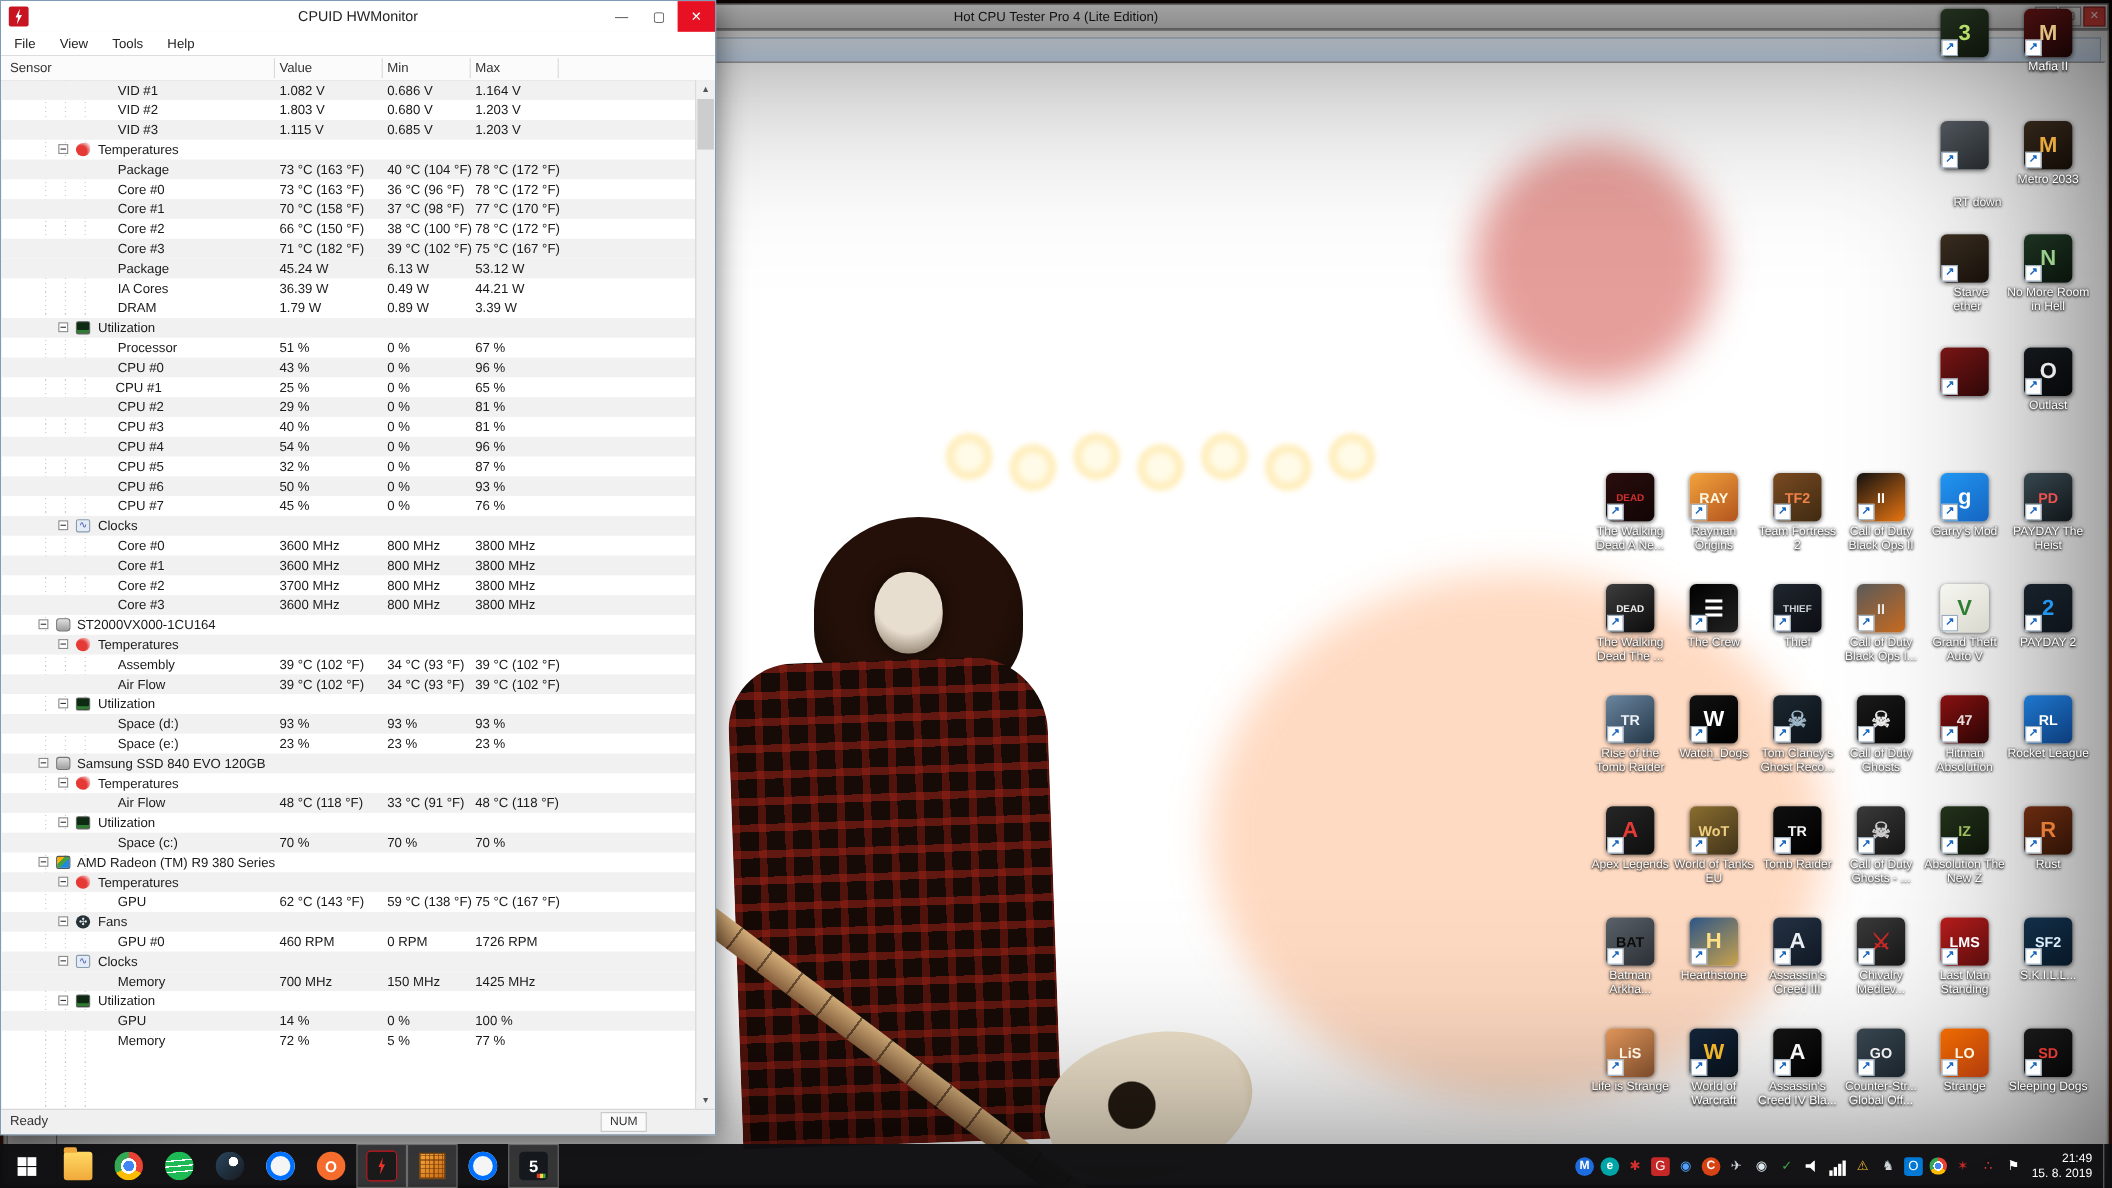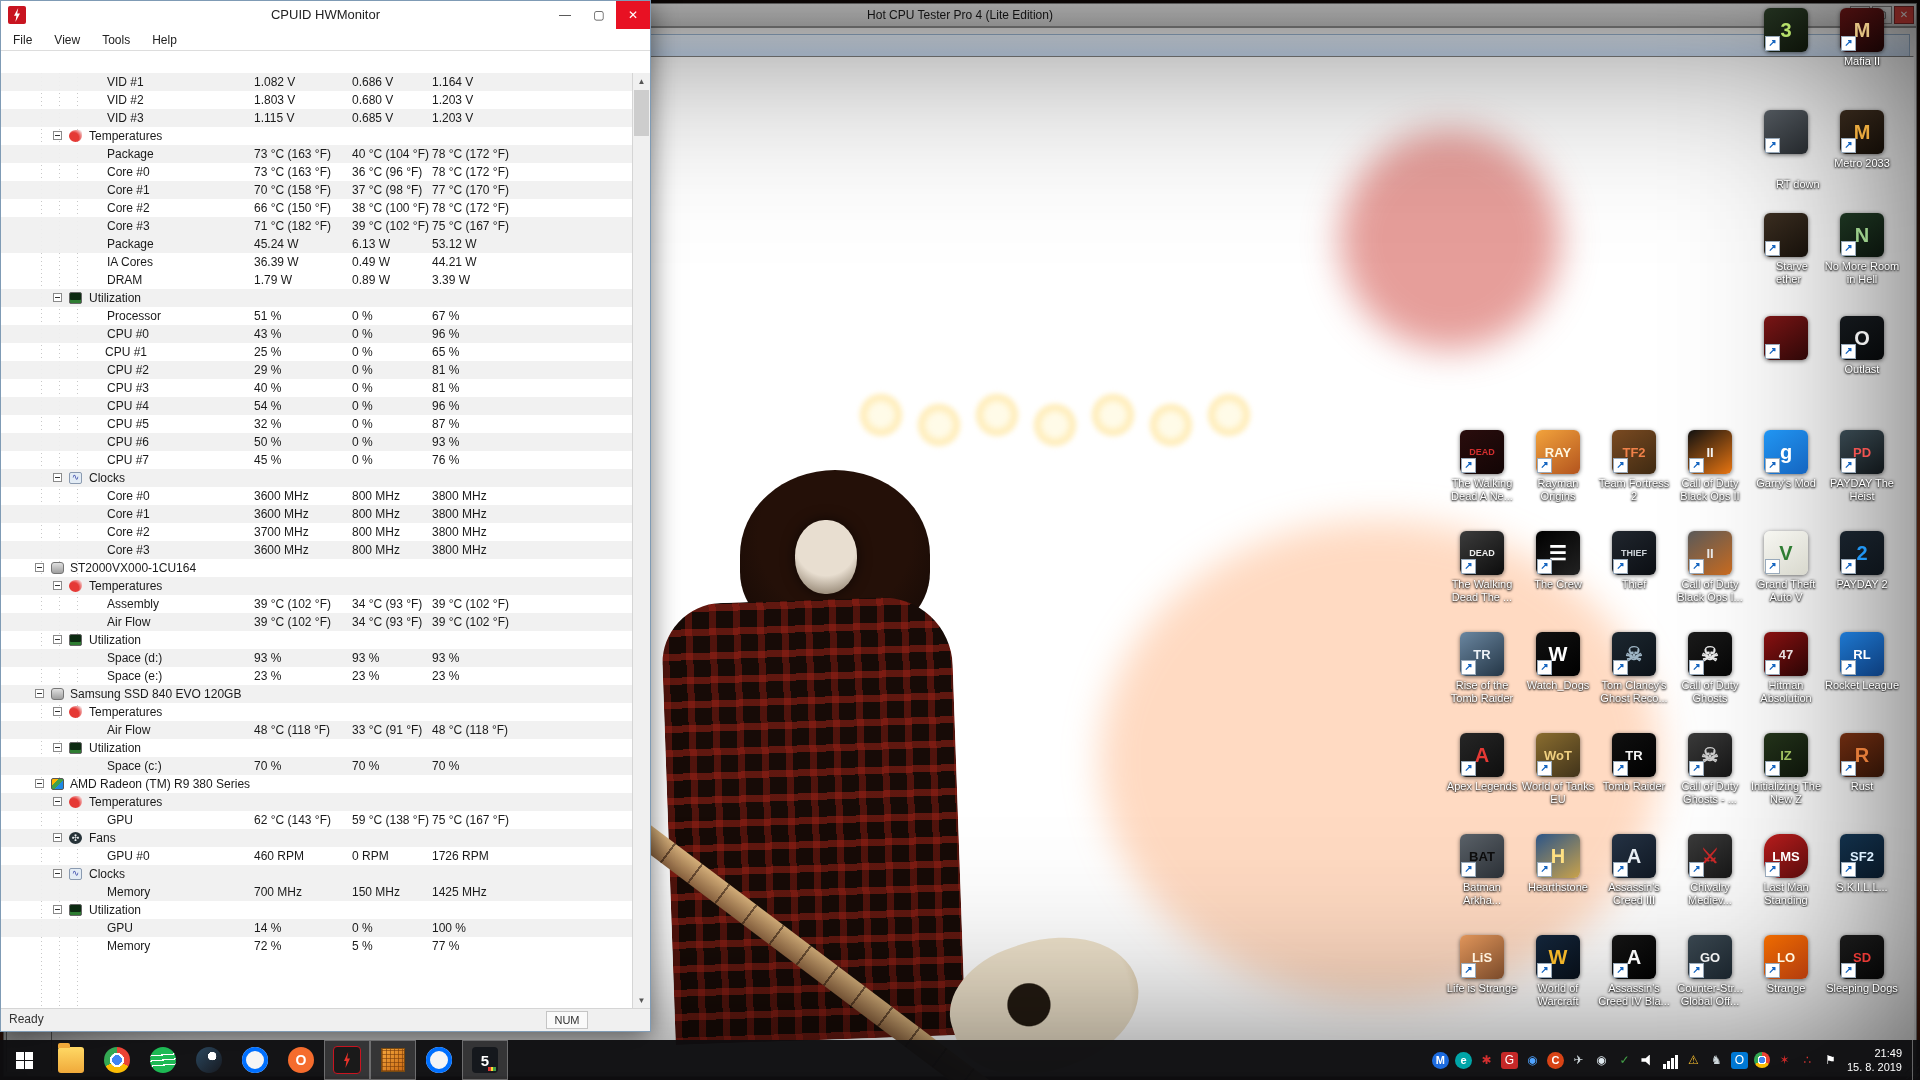--- a/index.html
+++ b/index.html
@@ -430,6 +430,16 @@
         <span>Tools</span>
         <span>Help</span>
       </div>
+    <div id="hw-cols">
+        <span style="left: 8px;">Sensor</span>
+        <span style="left: 253px;">Value</span>
+        <span style="left: 351px;">Min</span>
+        <span style="left: 431px;">Max</span>
+        <i style="left: 248px;"></i>
+        <i style="left: 346px;"></i>
+        <i style="left: 426px;"></i>
+        <i style="left: 506px;"></i>
+      </div>
     <div id="hw-list">
         <div class="hw-row even">
           <span class="lab" style="left: 106px;">VID #1</span>

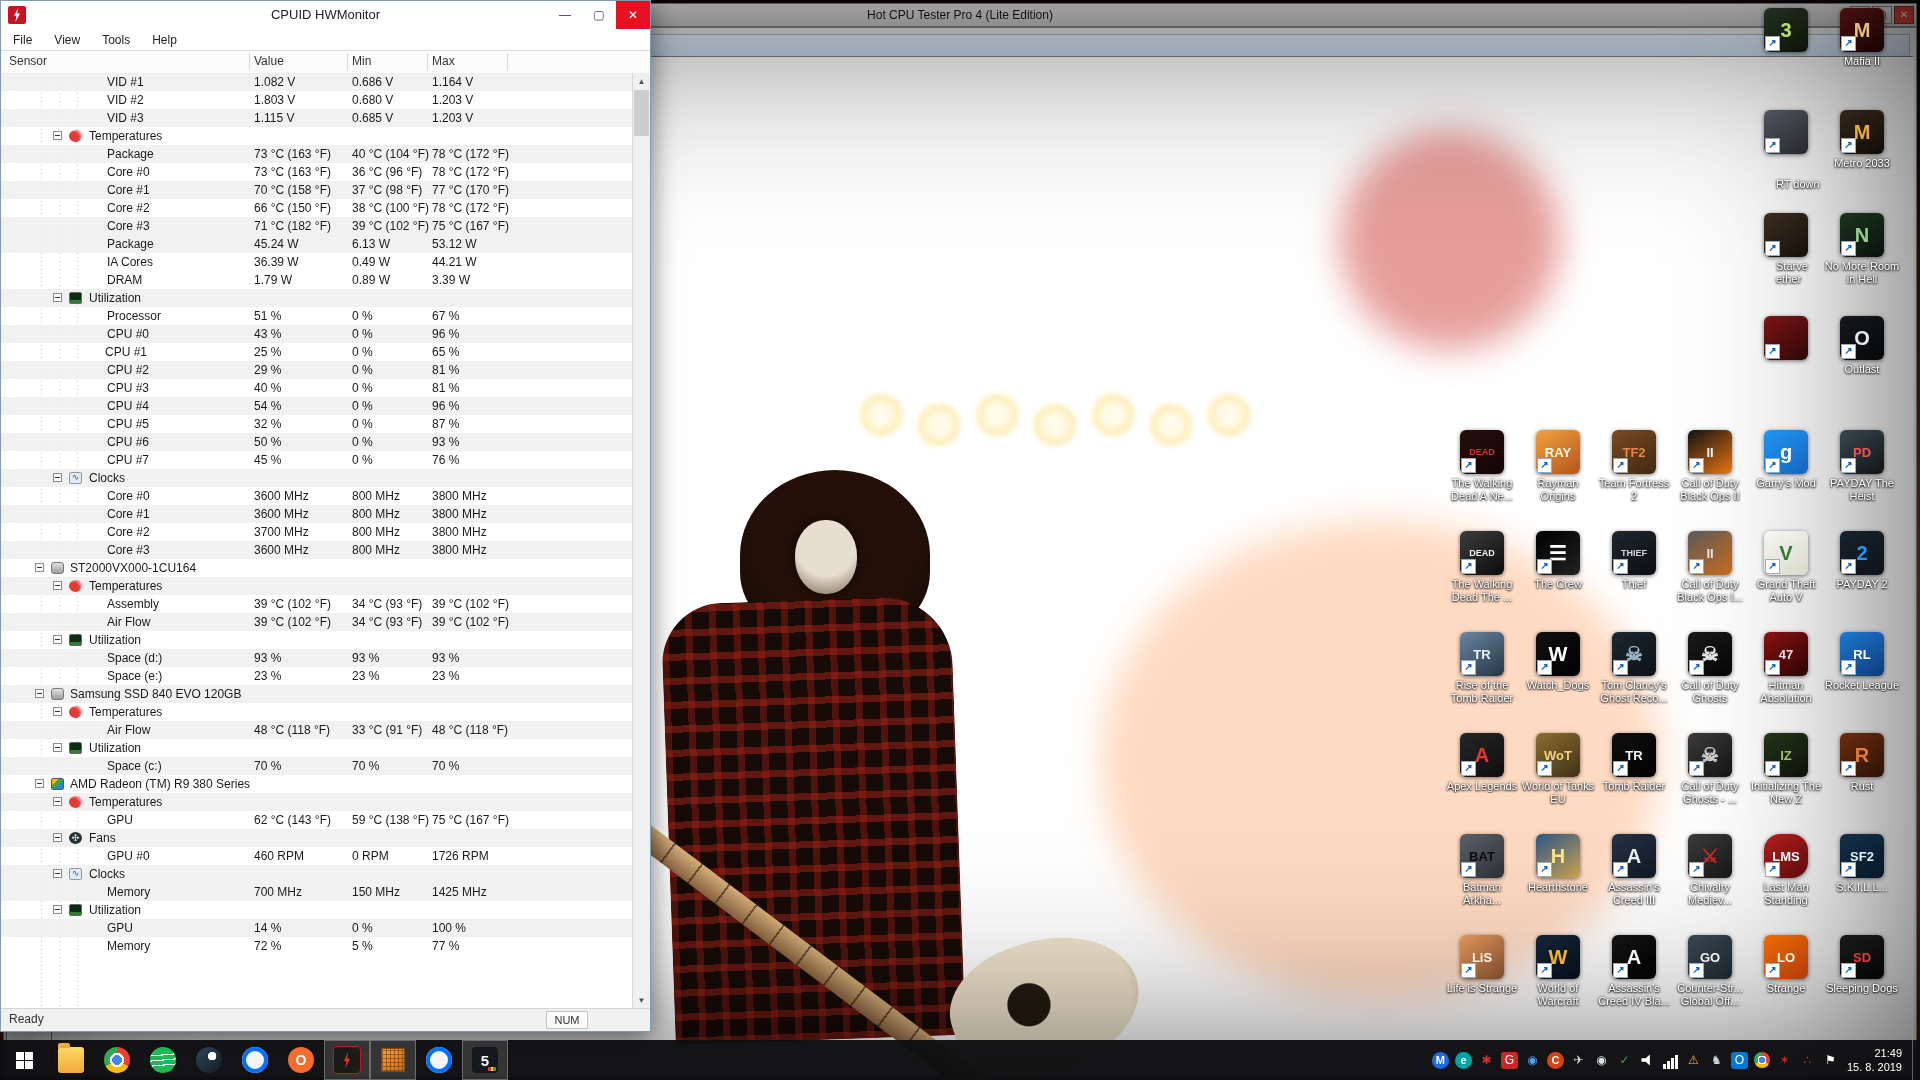--- a/index.html
+++ b/index.html
@@ -318,7 +318,7 @@
       </div>
       <div class="dicon" style="left: 1748px; top: 733px;">
         <div class="art" style="background: linear-gradient(145deg, rgb(35, 51, 26), rgb(13, 20, 10)); color: rgb(160, 192, 96); font-size: 13px;">IZ<div class="sc">↗</div></div>
-        <div class="lbl">Initializing The New Z</div>
+        <div class="lbl">Absolution The New Z</div>
       </div>
       <div class="dicon" style="left: 1824px; top: 733px;">
         <div class="art" style="background: linear-gradient(145deg, rgb(107, 43, 16), rgb(45, 18, 6)); color: rgb(224, 123, 57); font-size: 20px;">R<div class="sc">↗</div></div>

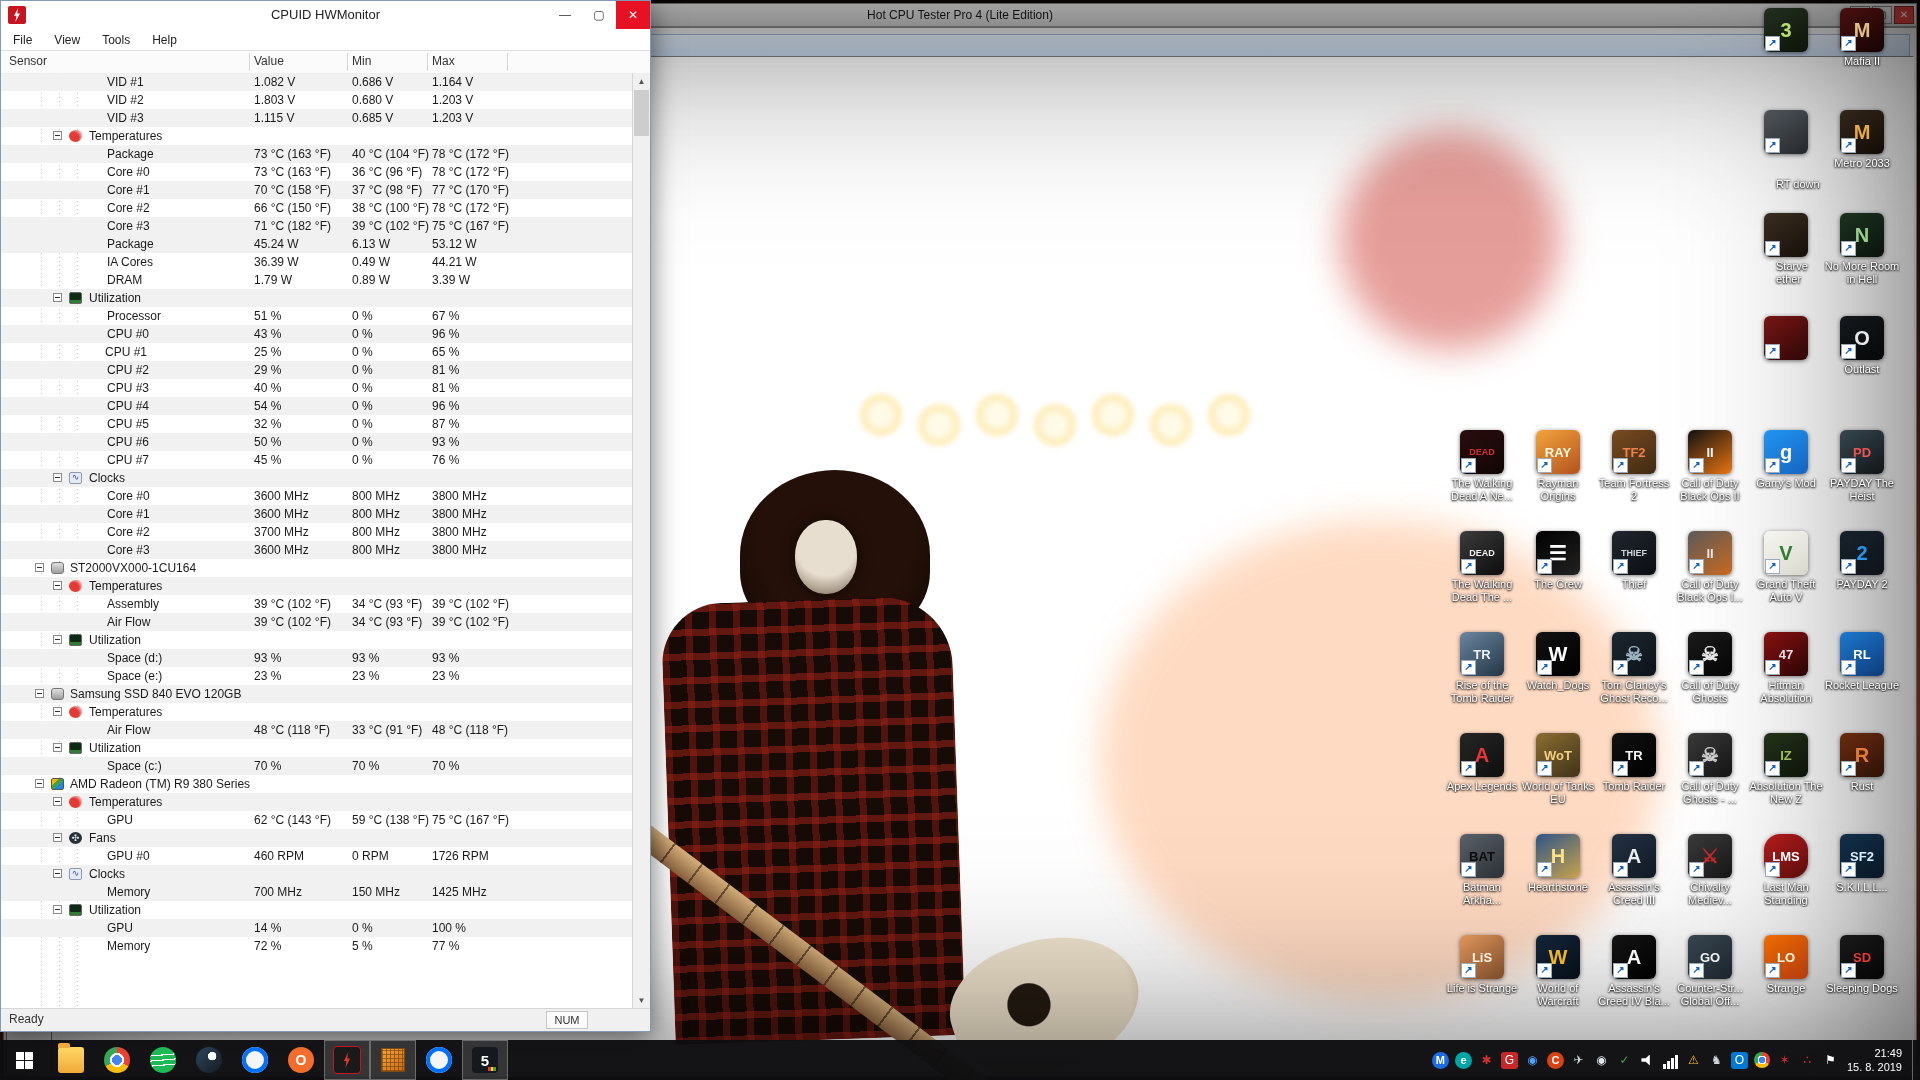--- a/index.html
+++ b/index.html
@@ -341,7 +341,7 @@
         <div class="lbl">Chivalry Mediev...</div>
       </div>
       <div class="dicon" style="left: 1748px; top: 834px;">
-        <div class="art" style="background: linear-gradient(145deg, rgb(183, 28, 28), rgb(90, 12, 12)); color: rgb(255, 255, 255); font-size: 13px; border-radius: 16px;">LMS<div class="sc">↗</div></div>
+        <div class="art" style="background: linear-gradient(145deg, rgb(183, 28, 28), rgb(90, 12, 12)); color: rgb(255, 255, 255); font-size: 13px;">LMS<div class="sc">↗</div></div>
         <div class="lbl">Last Man Standing</div>
       </div>
       <div class="dicon" style="left: 1824px; top: 834px;">

